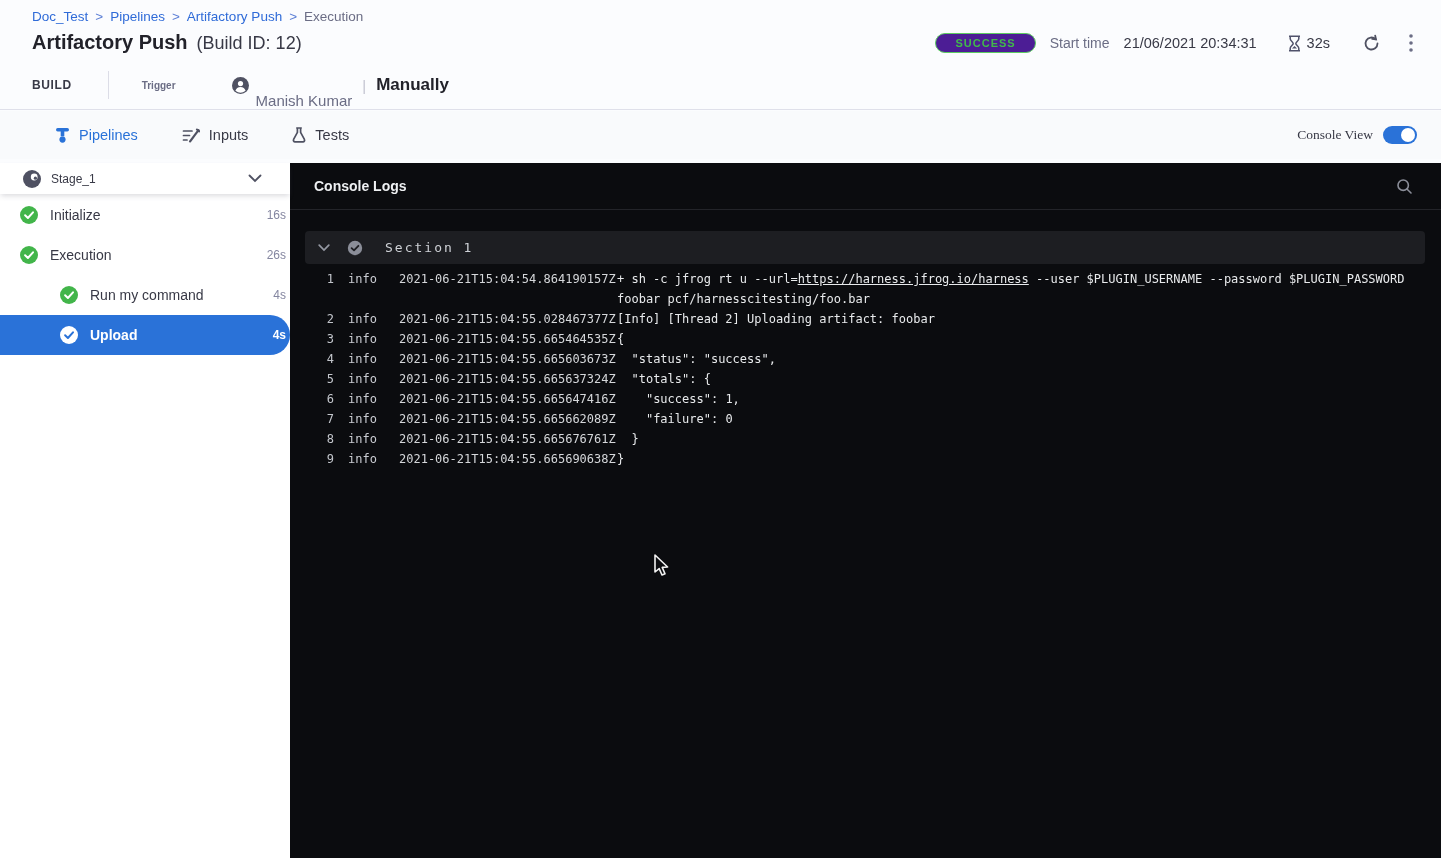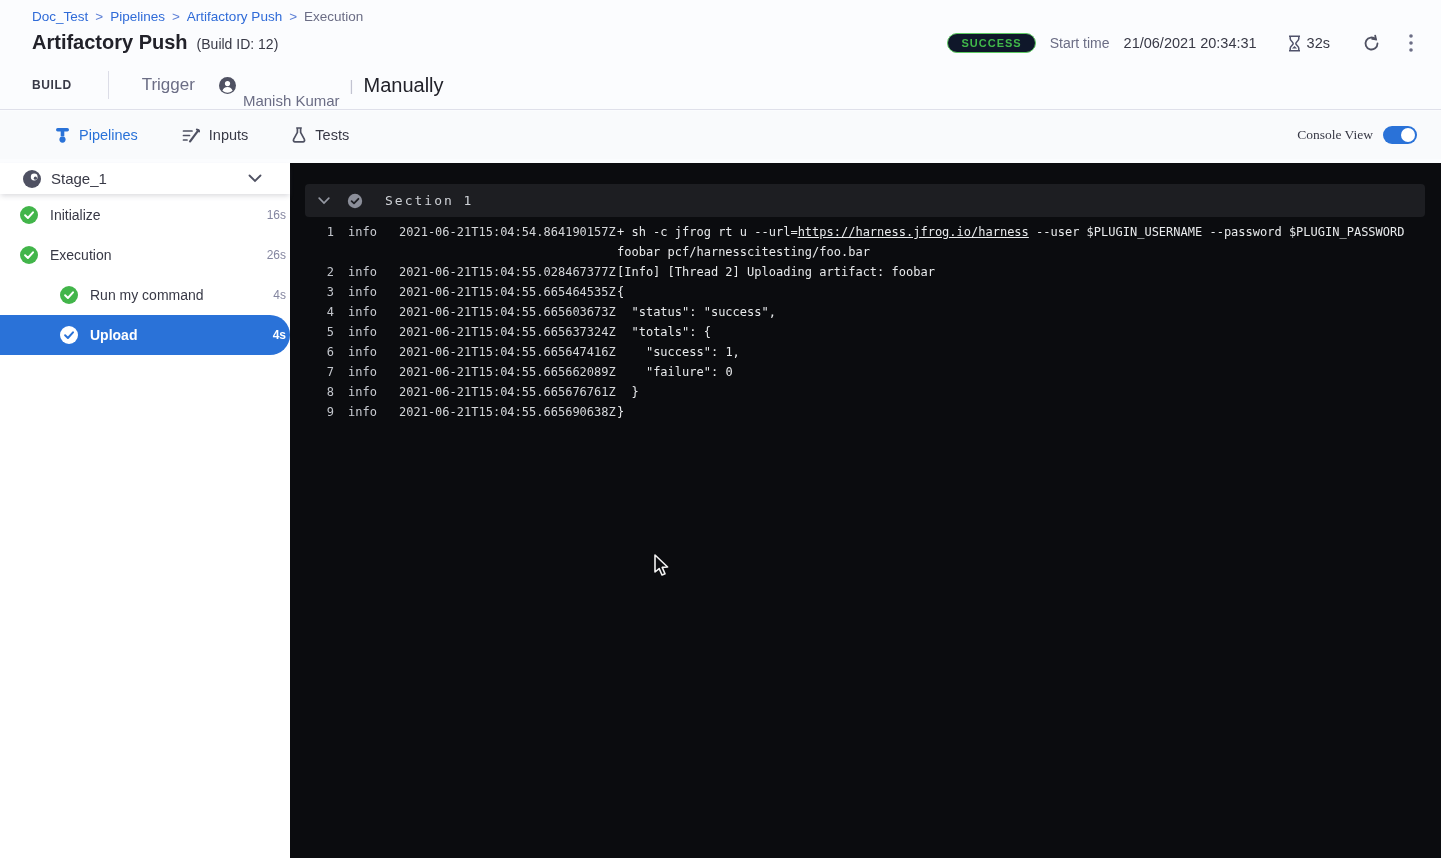--- a/index.html
+++ b/index.html
@@ -28,7 +28,7 @@
   .crumb-current{ color:var(--muted); }
   .title-row{ position:absolute; left:32px; top:31px; display:flex; align-items:baseline; gap:9px; }
   .page-title{ font-size:20px; font-weight:700; color:var(--dark); }
-  .build-id{ font-size:14px; color:#383946; }
+  .build-id{ font-size:18px; color:#383946; }
   .header-meta{ position:absolute; right:24px; top:31px; height:24px; display:flex; align-items:center; gap:14px; }
   .status-badge{ border:1.5px solid var(--green-border); color:#41b94a; background:#0f172a; border-radius:10px; font-size:11px; font-weight:700; letter-spacing:1px; padding:3px 13px; }
   .meta-label{ color:var(--muted); font-size:14px; }

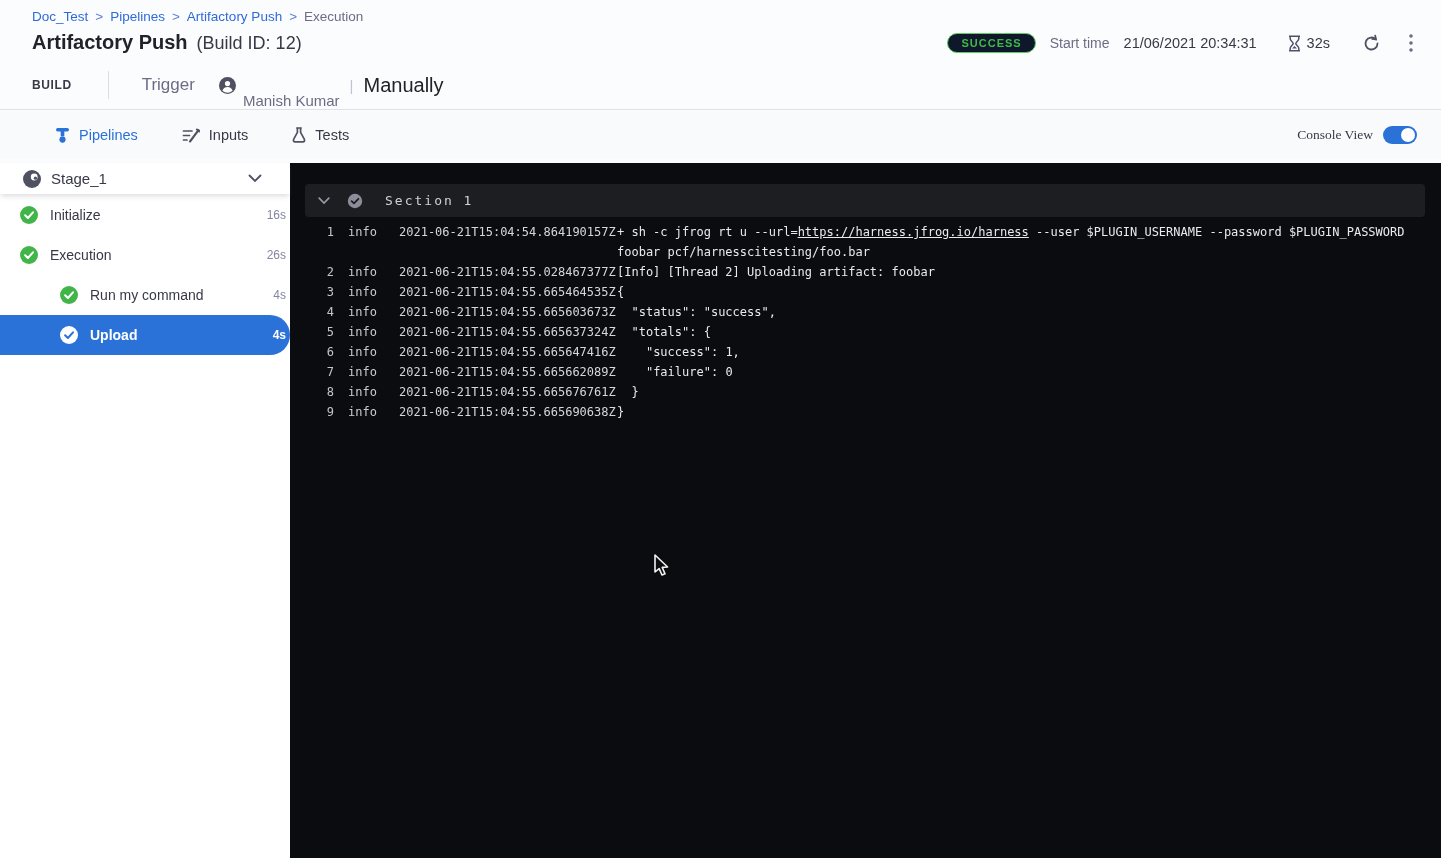--- a/index.html
+++ b/index.html
@@ -30,7 +30,7 @@
   .page-title{ font-size:20px; font-weight:700; color:var(--dark); }
   .build-id{ font-size:18px; color:#383946; }
   .header-meta{ position:absolute; right:24px; top:31px; height:24px; display:flex; align-items:center; gap:14px; }
-  .status-badge{ border:1.5px solid var(--green-border); color:#41b94a; background:#0f172a; border-radius:10px; font-size:11px; font-weight:700; letter-spacing:1px; padding:3px 13px; }
+  .status-badge{ border:1.5px solid var(--green-border); color:#41b94a; background:#4c1d95; border-radius:10px; font-size:11px; font-weight:700; letter-spacing:1px; padding:3px 19px; }
   .meta-label{ color:var(--muted); font-size:14px; }
   .meta-value{ color:#383946; font-size:14.5px; }
   .duration-wrap{ display:flex; align-items:center; gap:5px; margin-left:16px; color:#50526b; }

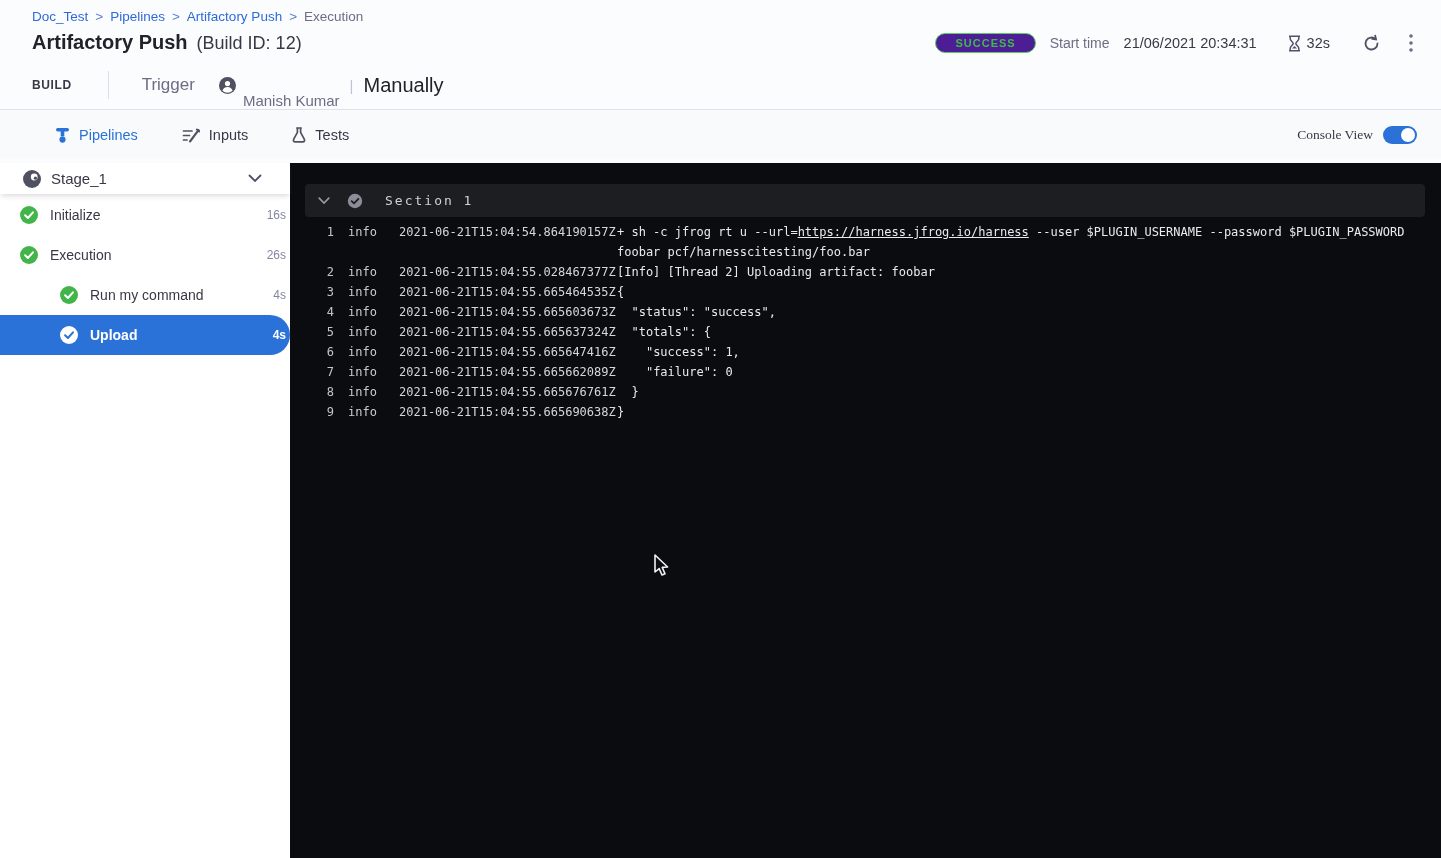--- a/index.html
+++ b/index.html
@@ -42,7 +42,7 @@
   .build-bar{ position:absolute; left:32px; top:70px; height:30px; display:flex; align-items:center; }
   .build-label{ font-size:12px; font-weight:700; letter-spacing:.6px; color:#383946; }
   .vdivider{ width:1px; height:28px; background:#dcdde7; margin:0 33px 0 36px; }
-  .trigger-label{ font-size:17px; font-weight:400; color:var(--muted); margin-right:24px; }
+  .trigger-label{ font-size:10px; font-weight:700; color:var(--muted); margin-right:56px; }
   .avatar{ width:17px; height:17px; margin-right:7px; }
   .trigger-user{ font-size:15px; color:var(--muted);margin-top:31px; }
   .pipe-sep{ color:#c2c3d1; font-size:15px; margin:0 10px; }

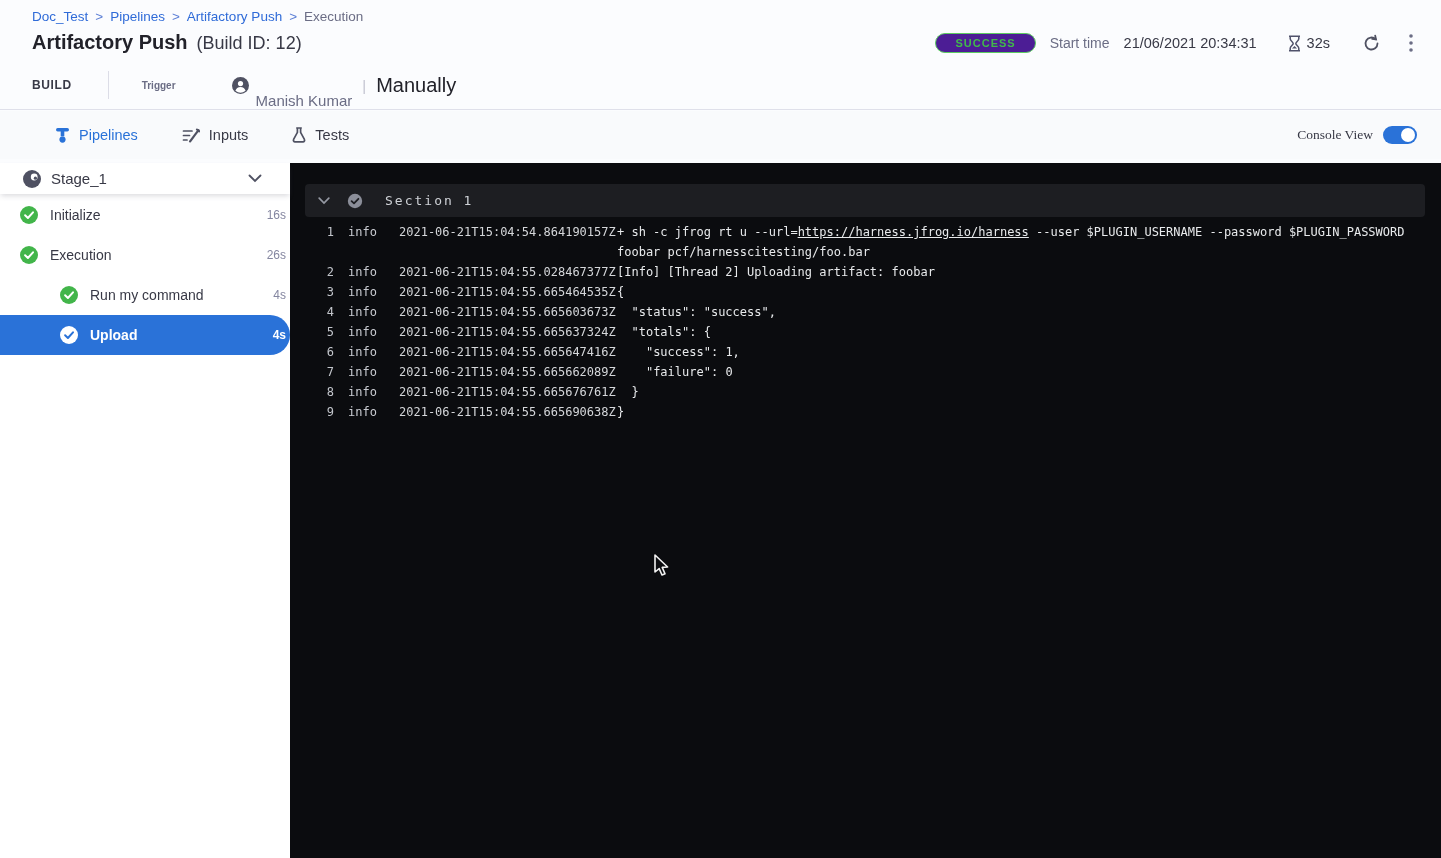--- a/index.html
+++ b/index.html
@@ -46,7 +46,7 @@
   .avatar{ width:17px; height:17px; margin-right:7px; }
   .trigger-user{ font-size:15px; color:var(--muted);margin-top:31px; }
   .pipe-sep{ color:#c2c3d1; font-size:15px; margin:0 10px; }
-  .trigger-type{ font-size:20px; font-weight:400; color:var(--dark); }
+  .trigger-type{ font-size:17px; font-weight:700; color:var(--dark); }
 
   
   .tab-bar{ position:absolute; top:111px; left:0; right:0; height:48px; background:#f9fafc; }

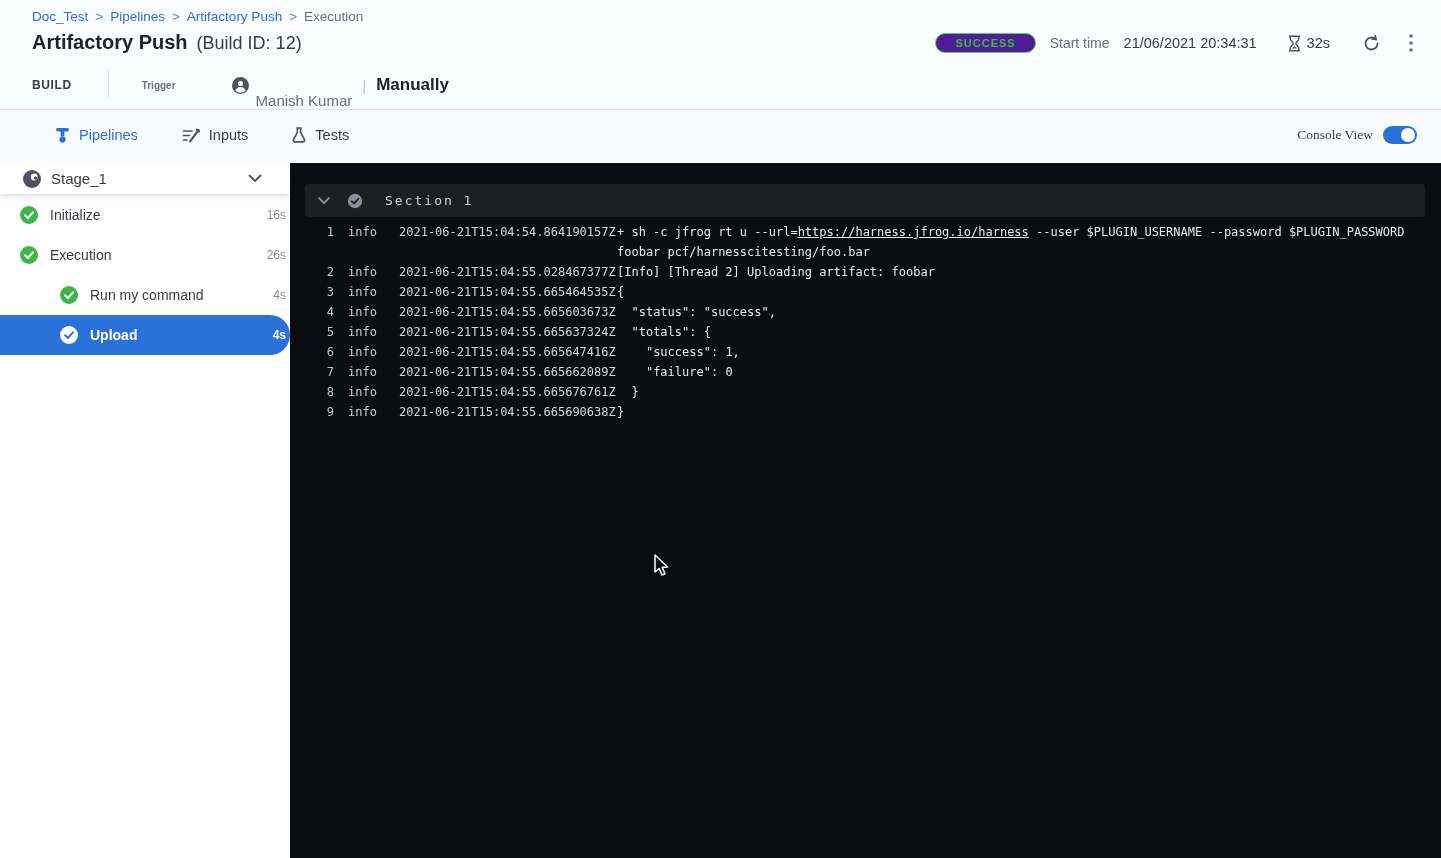--- a/index.html
+++ b/index.html
@@ -64,7 +64,7 @@
   
   .sidebar{ position:absolute; top:163px; left:0; bottom:0; width:290px; background:#fff; }
   .stage-header{ height:31px; display:flex; align-items:center; padding:0 18px 0 22px; background:#fff; box-shadow:0 3px 5px -1px rgba(96,97,112,.22); position:relative; z-index:2; cursor:pointer; }
-  .stage-label{ font-size:15px; color:#383946; margin-left:9px; }
+  .stage-label{ font-size:12px; color:#383946; margin-left:9px; }
   .stage-chevron{ margin-left:auto; margin-right:10px; color:#4f5162; display:flex; }
   .steps-list{ padding-top:1px; }
   .step-row{ height:40px; display:flex; align-items:center; padding-left:20px; padding-right:4px; cursor:pointer; }

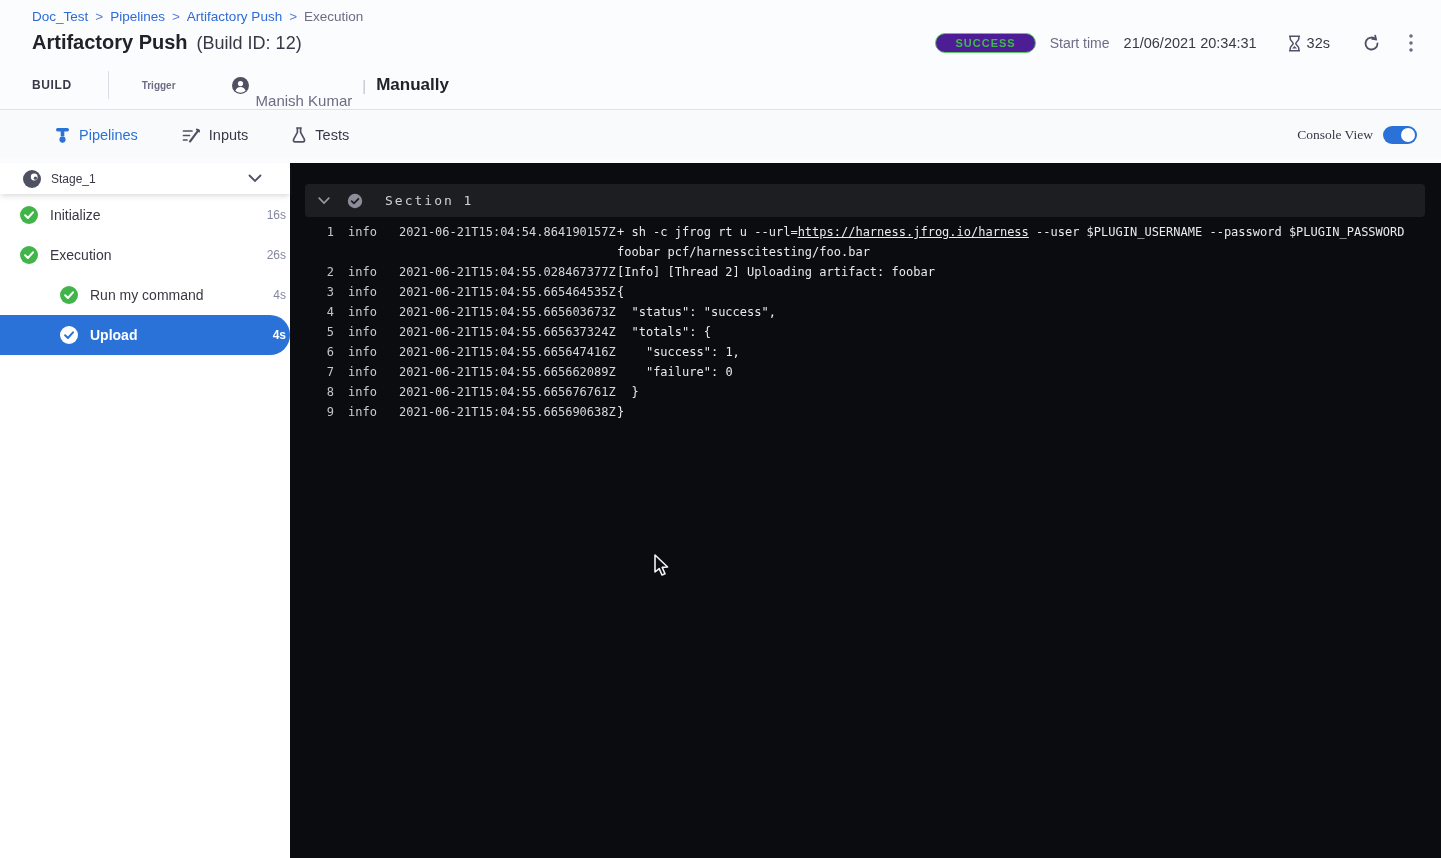--- a/index.html
+++ b/index.html
@@ -263,6 +263,15 @@
 </div>
 
 <div class="console">
+  <div class="console-header">
+    <span class="console-title">Console Logs</span>
+    <span class="console-search icon-btn" style="color:#8b8e99">
+      <svg width="17" height="17" viewBox="0 0 17 17" fill="none" stroke="#8b8e99" stroke-width="1.6" stroke-linecap="round">
+        <circle cx="7.2" cy="7.2" r="5.2"></circle>
+        <path d="M11.2 11.2 L15 15"></path>
+      </svg>
+    </span>
+  </div>
   <div class="section-bar">
     <span class="section-chevron">
       <svg width="12" height="8" viewBox="0 0 12 8" fill="none" stroke="#9599a3" stroke-width="1.7" stroke-linecap="round">

